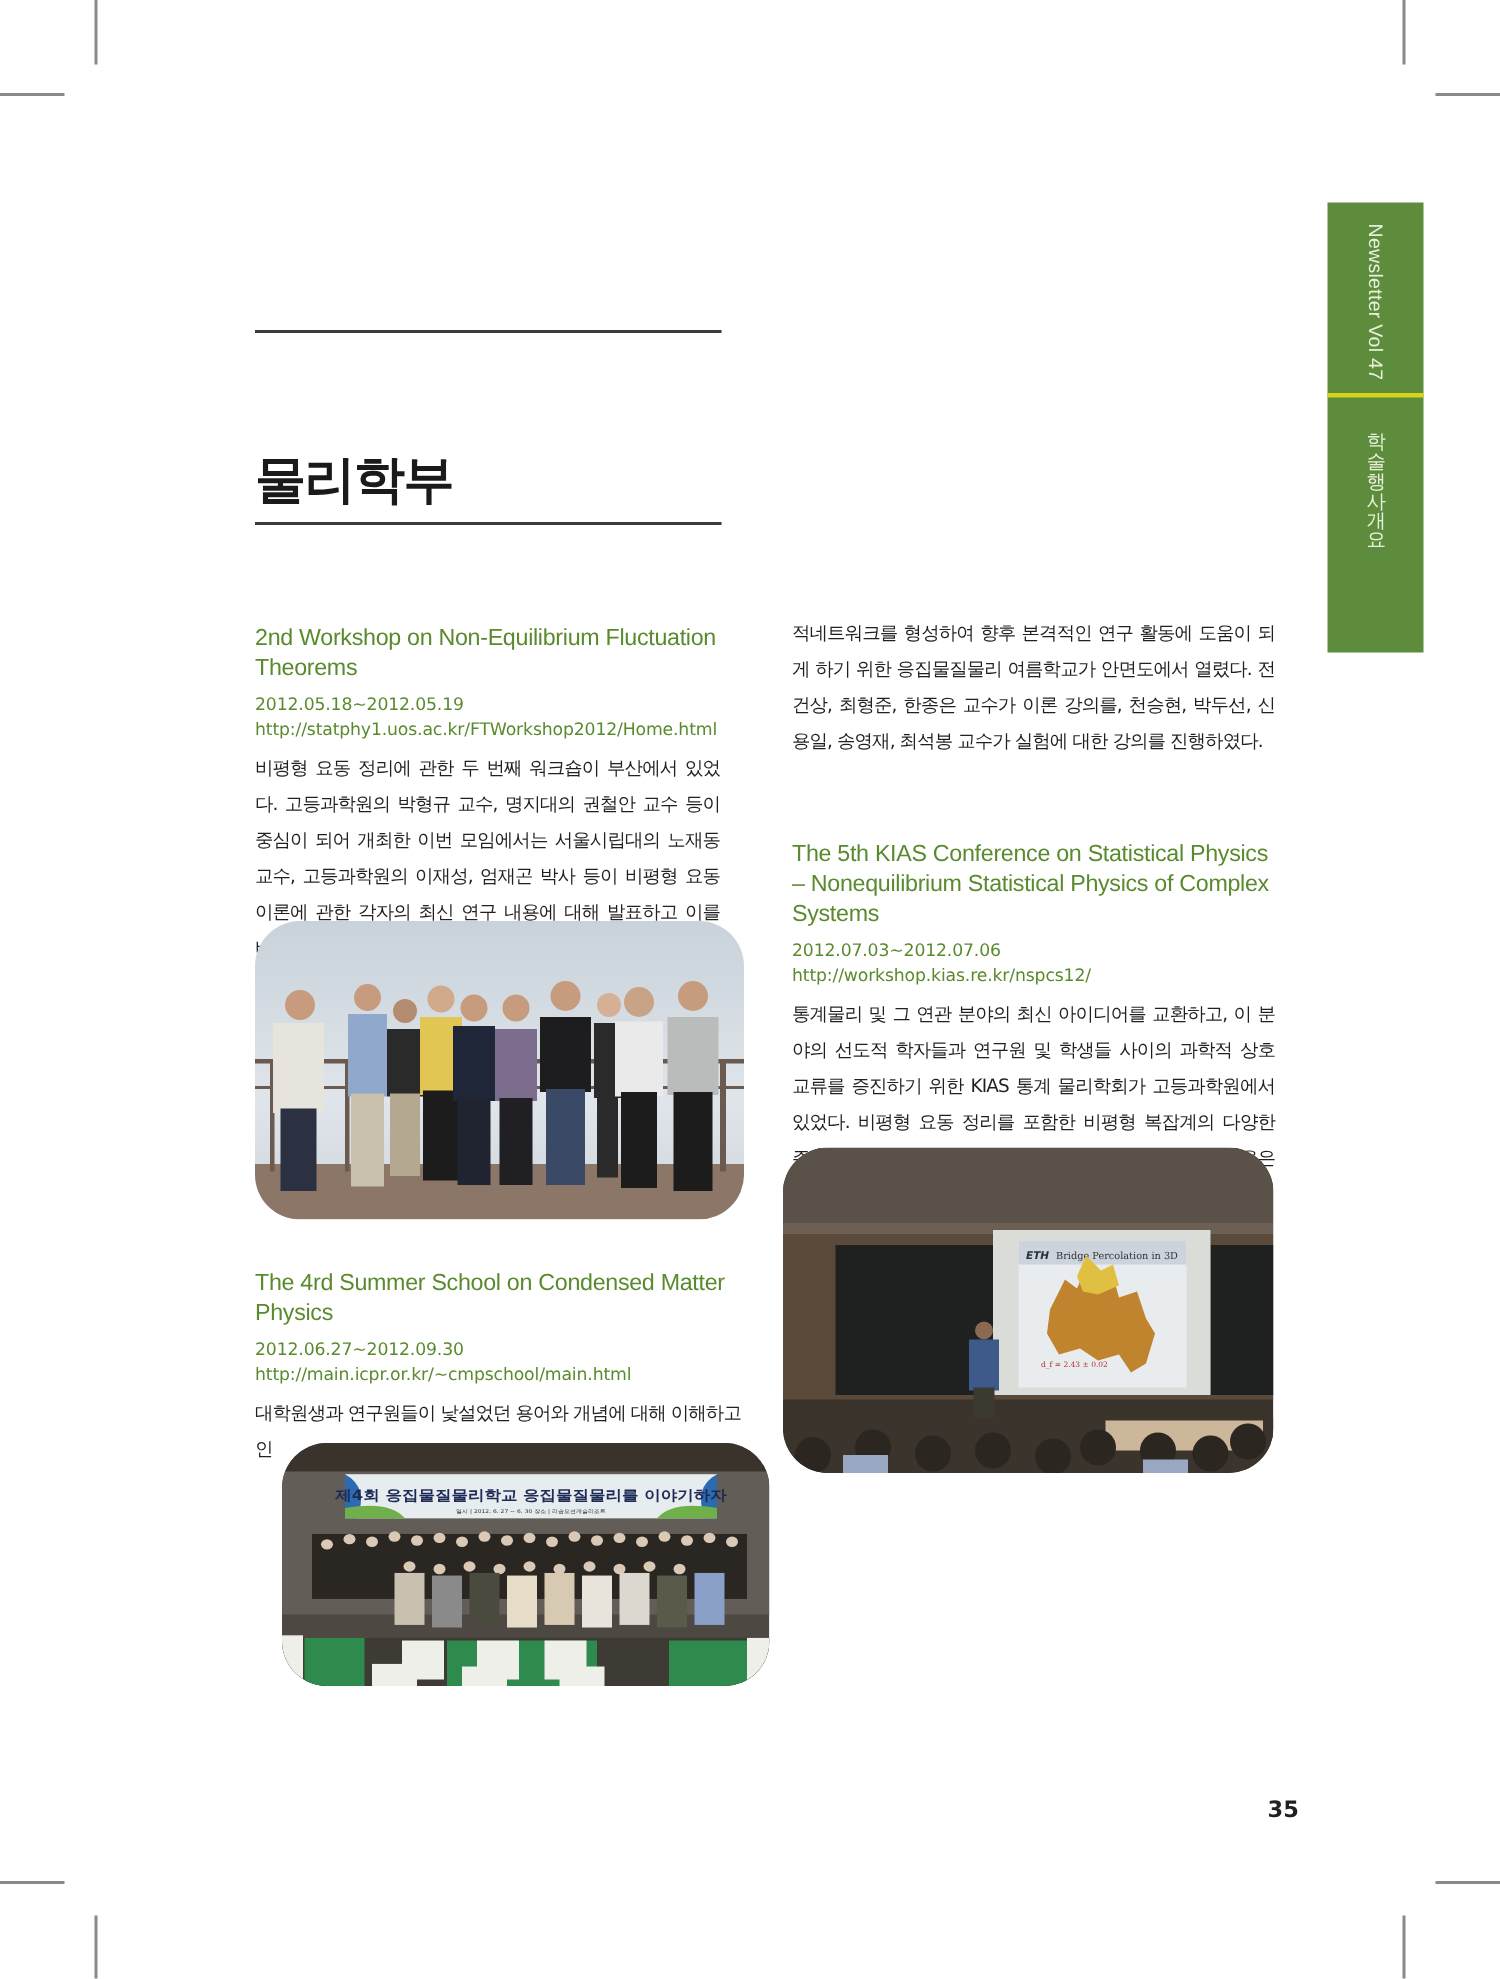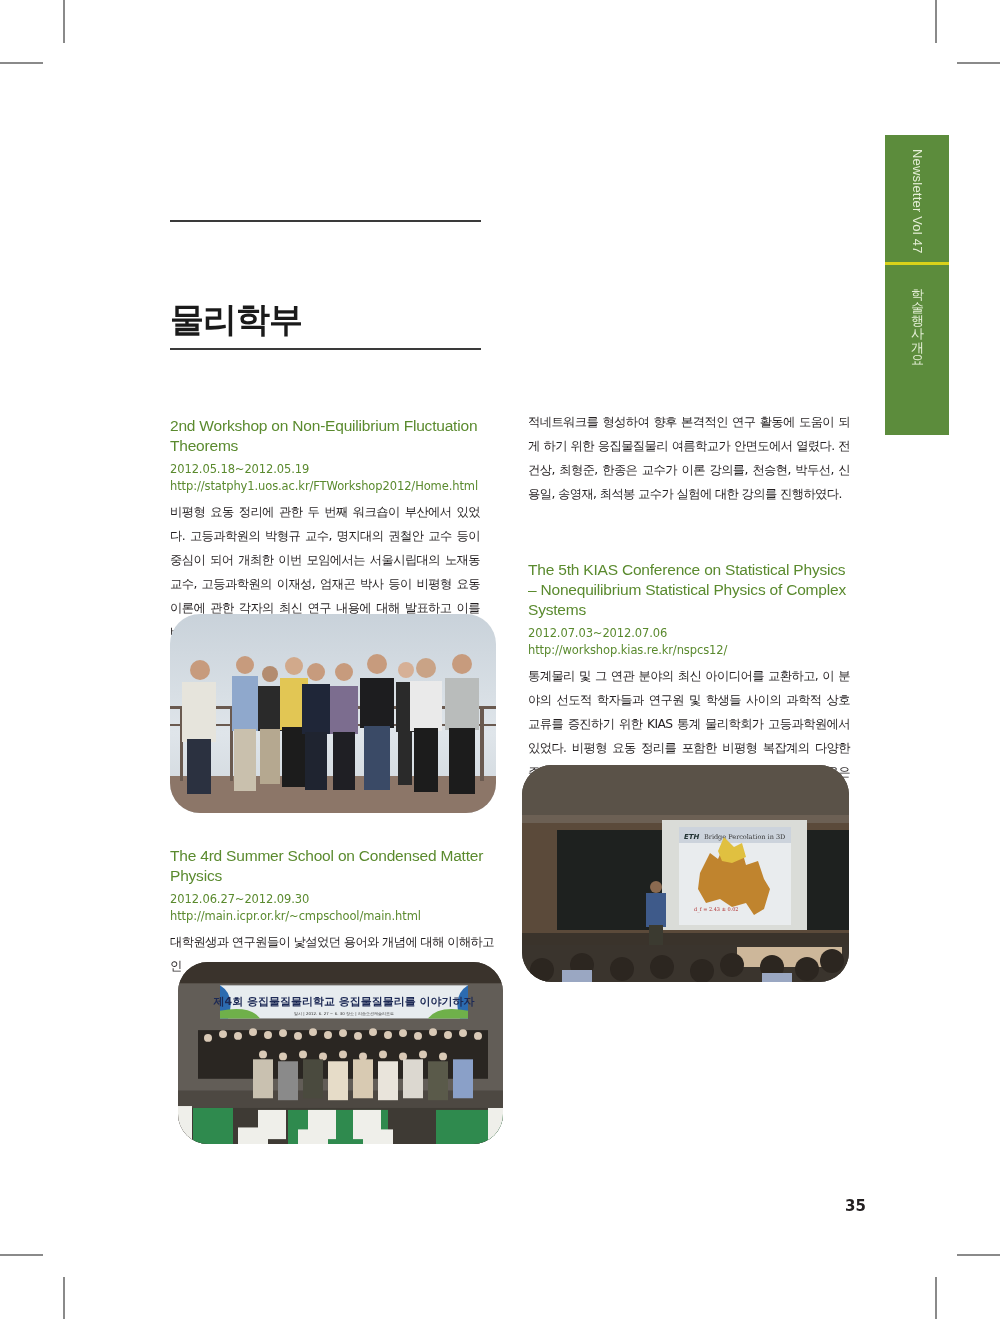--- a/index.html
+++ b/index.html
@@ -130,7 +130,7 @@
   <p class="body" style="text-align:left;">대학원생과 연구원들이 낯설었던 용어와 개념에 대해 이해하고 인</p>
 </div>
 
-<div class="photo" style="left:178px; top:962px; width:325px; height:182px;">
+<div class="photo" style="left:188px; top:962px; width:325px; height:162px;">
   <svg viewBox="0 0 325 187" preserveAspectRatio="none">
     <rect width="325" height="187" fill="#4d4842"></rect>
     <rect x="0" y="0" width="325" height="22" fill="#3a332c"></rect>

